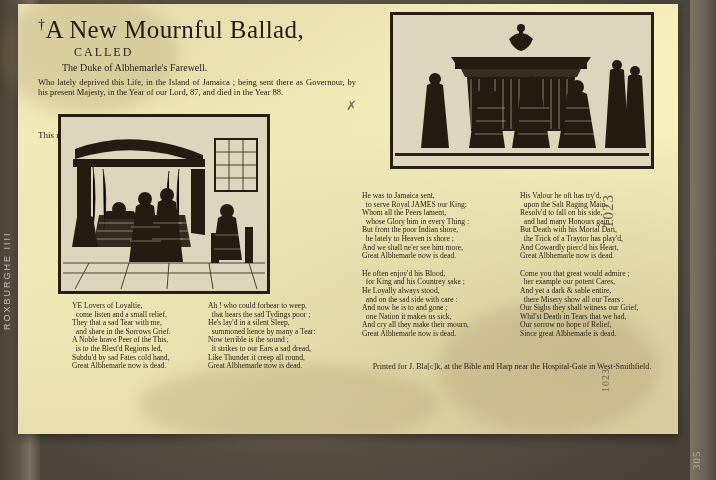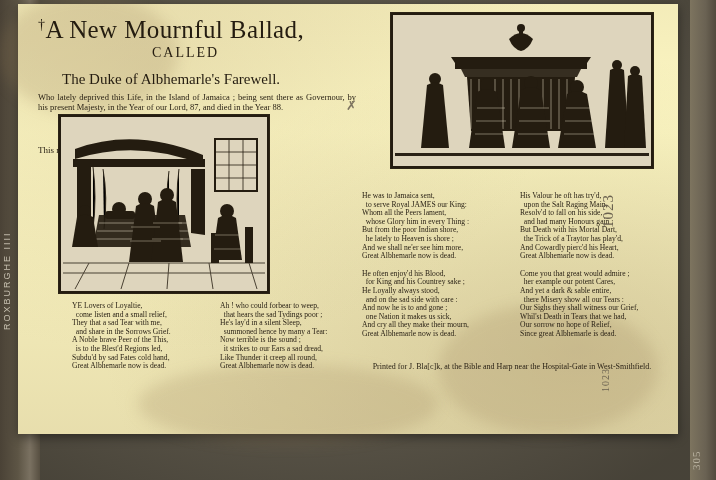--- a/index.html
+++ b/index.html
@@ -63,7 +63,7 @@
     font-family:"Liberation Serif", serif;
   }
   .maintitle .dag{font-size:14px;vertical-align:super;}
-  .called{font-size:14px;letter-spacing:2px;margin-left:114px;margin-top:2px;}
+  .called{font-size:12px;letter-spacing:2px;margin-left:36px;margin-top:2px;}
   .subtitle{font-size:15px;margin-top:10px;margin-left:24px;}
   .blurb{font-size:8.5px;line-height:10px;margin-top:4px;text-align:justify;width:318px;}
   .tunerow{display:flex;margin-top:9px;font-size:9px;width:318px;}

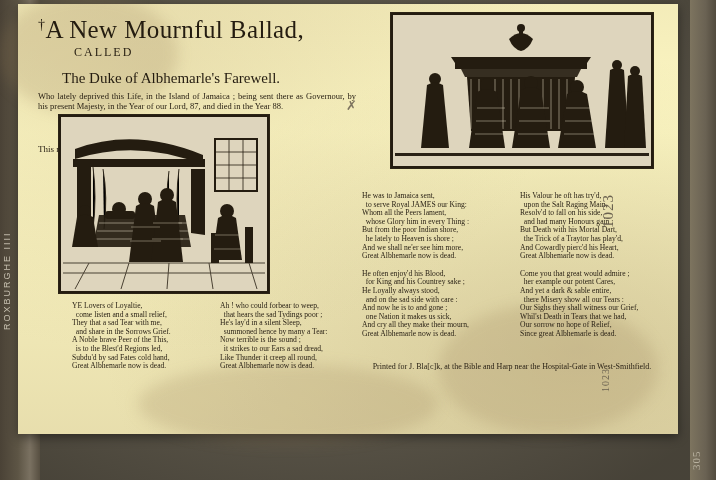--- a/index.html
+++ b/index.html
@@ -64,7 +64,7 @@
   }
   .maintitle .dag{font-size:14px;vertical-align:super;}
   .called{font-size:12px;letter-spacing:2px;margin-left:36px;margin-top:2px;}
-  .subtitle{font-size:15px;margin-top:10px;margin-left:24px;}
+  .subtitle{font-size:10px;margin-top:2px;margin-left:24px;}
   .blurb{font-size:8.5px;line-height:10px;margin-top:4px;text-align:justify;width:318px;}
   .tunerow{display:flex;margin-top:9px;font-size:9px;width:318px;}
   .tunerow .tune{width:180px;}

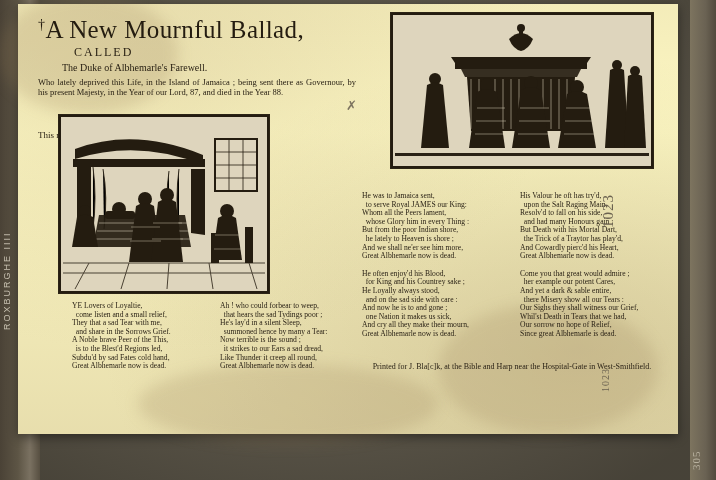--- a/index.html
+++ b/index.html
@@ -85,7 +85,7 @@
   .col .stanza{margin-bottom:7px;}
   .col .line{white-space:pre;}
   .col1{left:40px;top:292px;width:140px;}
-  .col2{left:188px;top:292px;width:140px;}
+  .col2{left:176px;top:292px;width:140px;}
   .col3{left:330px;top:182px;width:150px;}
   .col4{left:488px;top:182px;width:152px;}
 

